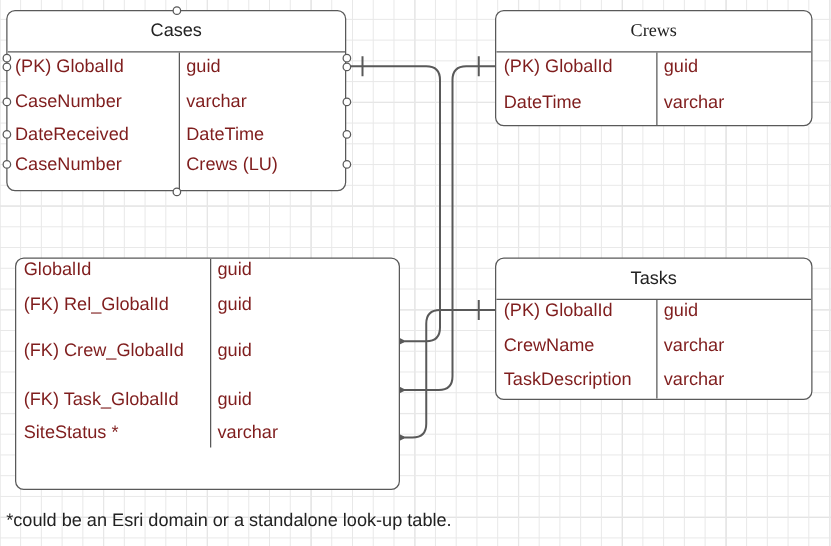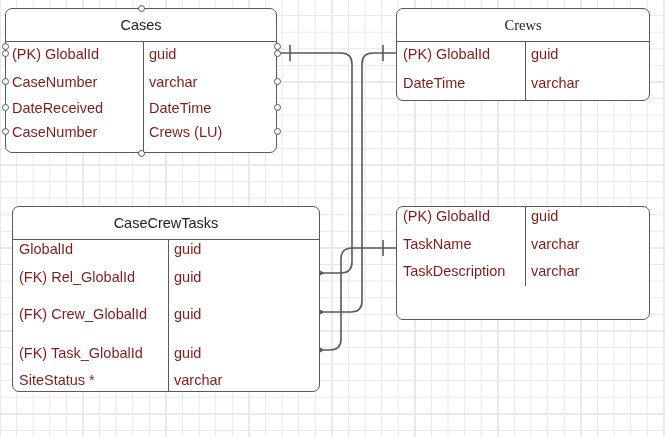--- a/index.html
+++ b/index.html
@@ -201,7 +201,6 @@
         </div>
       </div>
       <div class="entity" style="left: 12px; top: 206px; width: 308px; height: 186px; --hdr: 33px;">
-        <div class="entity-title" style="height: 33px;">CaseCrewTasks</div>
         <div class="entity-body">
           <div class="col-divider" style="left: 155px;"></div>
           <div class="field-row" style="top: 9px;">

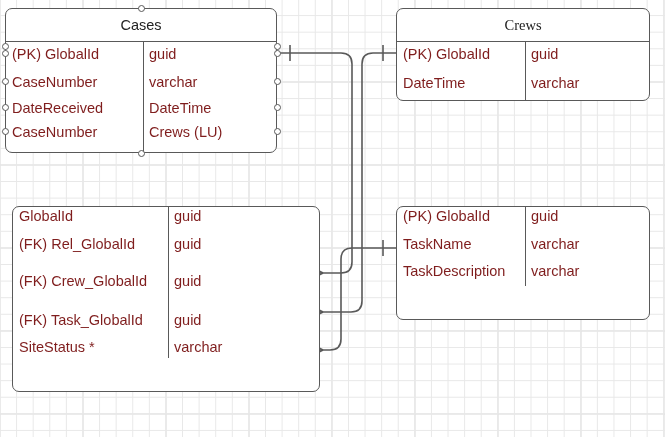--- a/index.html
+++ b/index.html
@@ -226,6 +226,7 @@
         </div>
       </div>
       <div class="entity" style="left: 396px; top: 206px; width: 254px; height: 114px; --hdr: 33px;">
+        <div class="entity-title" style="height: 33px;">Tasks</div>
         <div class="entity-body">
           <div class="col-divider" style="left: 128px;"></div>
           <div class="field-row" style="top: 9px;">

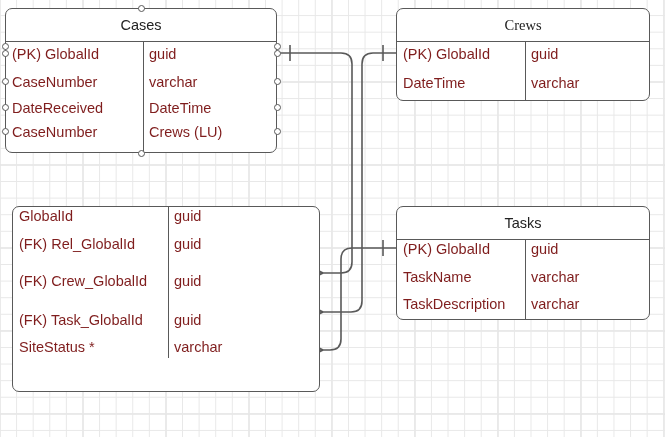--- a/index.html
+++ b/index.html
@@ -234,7 +234,7 @@
             <span class="field-type" style="left: 134px;">guid</span>
           </div>
           <div class="field-row" style="top: 37px;">
-            <span class="field-name">TaskName</span>
+            <span class="field-name">CrewName</span>
             <span class="field-type" style="left: 134px;">varchar</span>
           </div>
           <div class="field-row" style="top: 64px;">

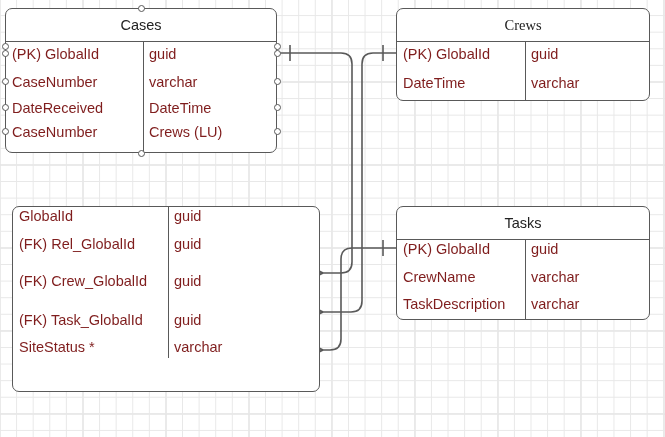--- a/index.html
+++ b/index.html
@@ -245,6 +245,7 @@
       </div>
     </div>
 
+  <div id="footnote">*could be an Esri domain or a standalone look-up table.</div>
 
 </div>
 

